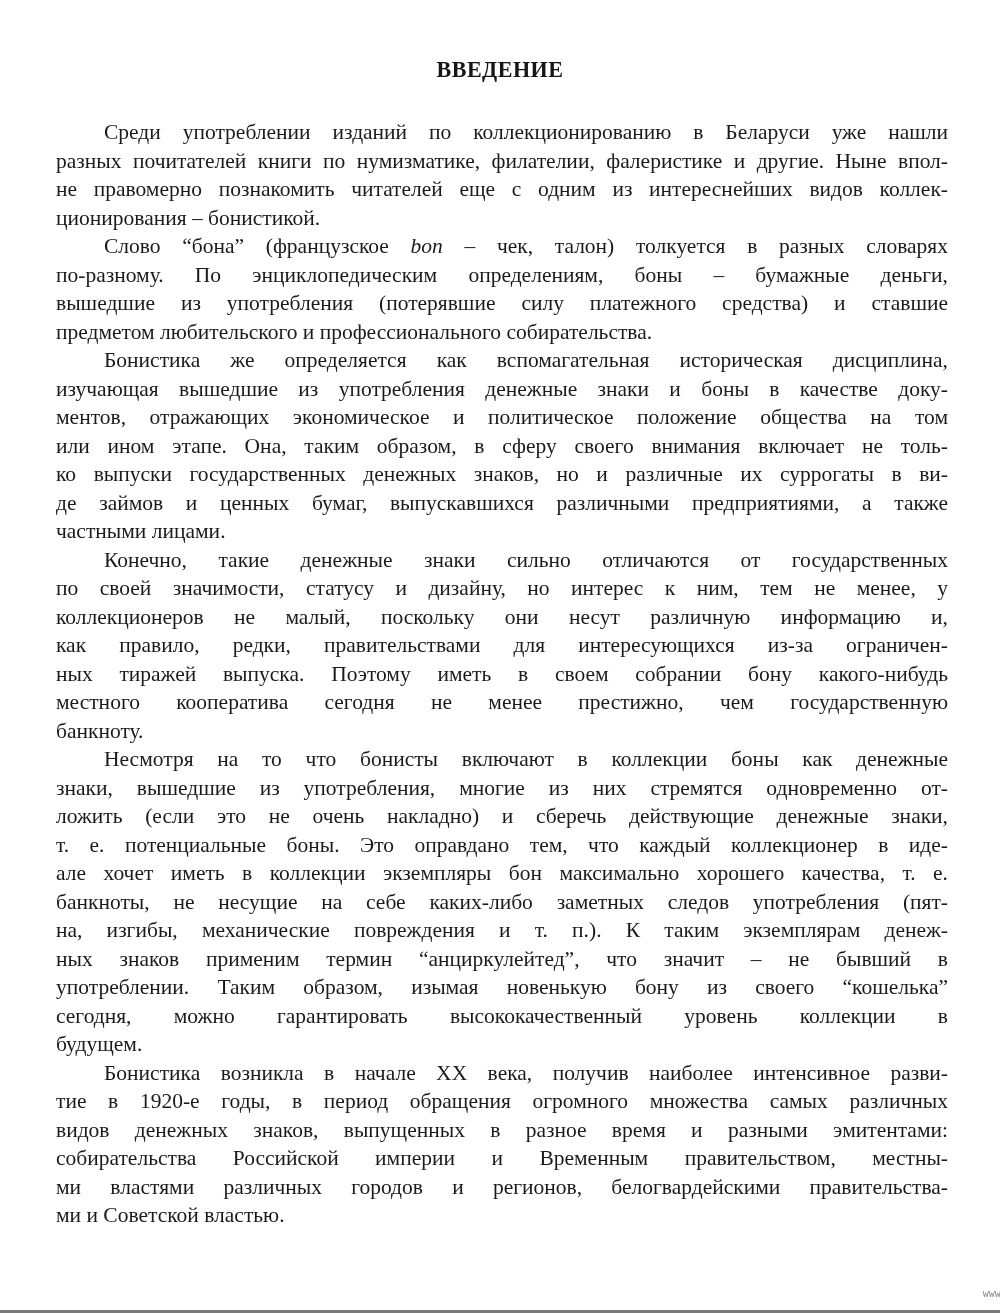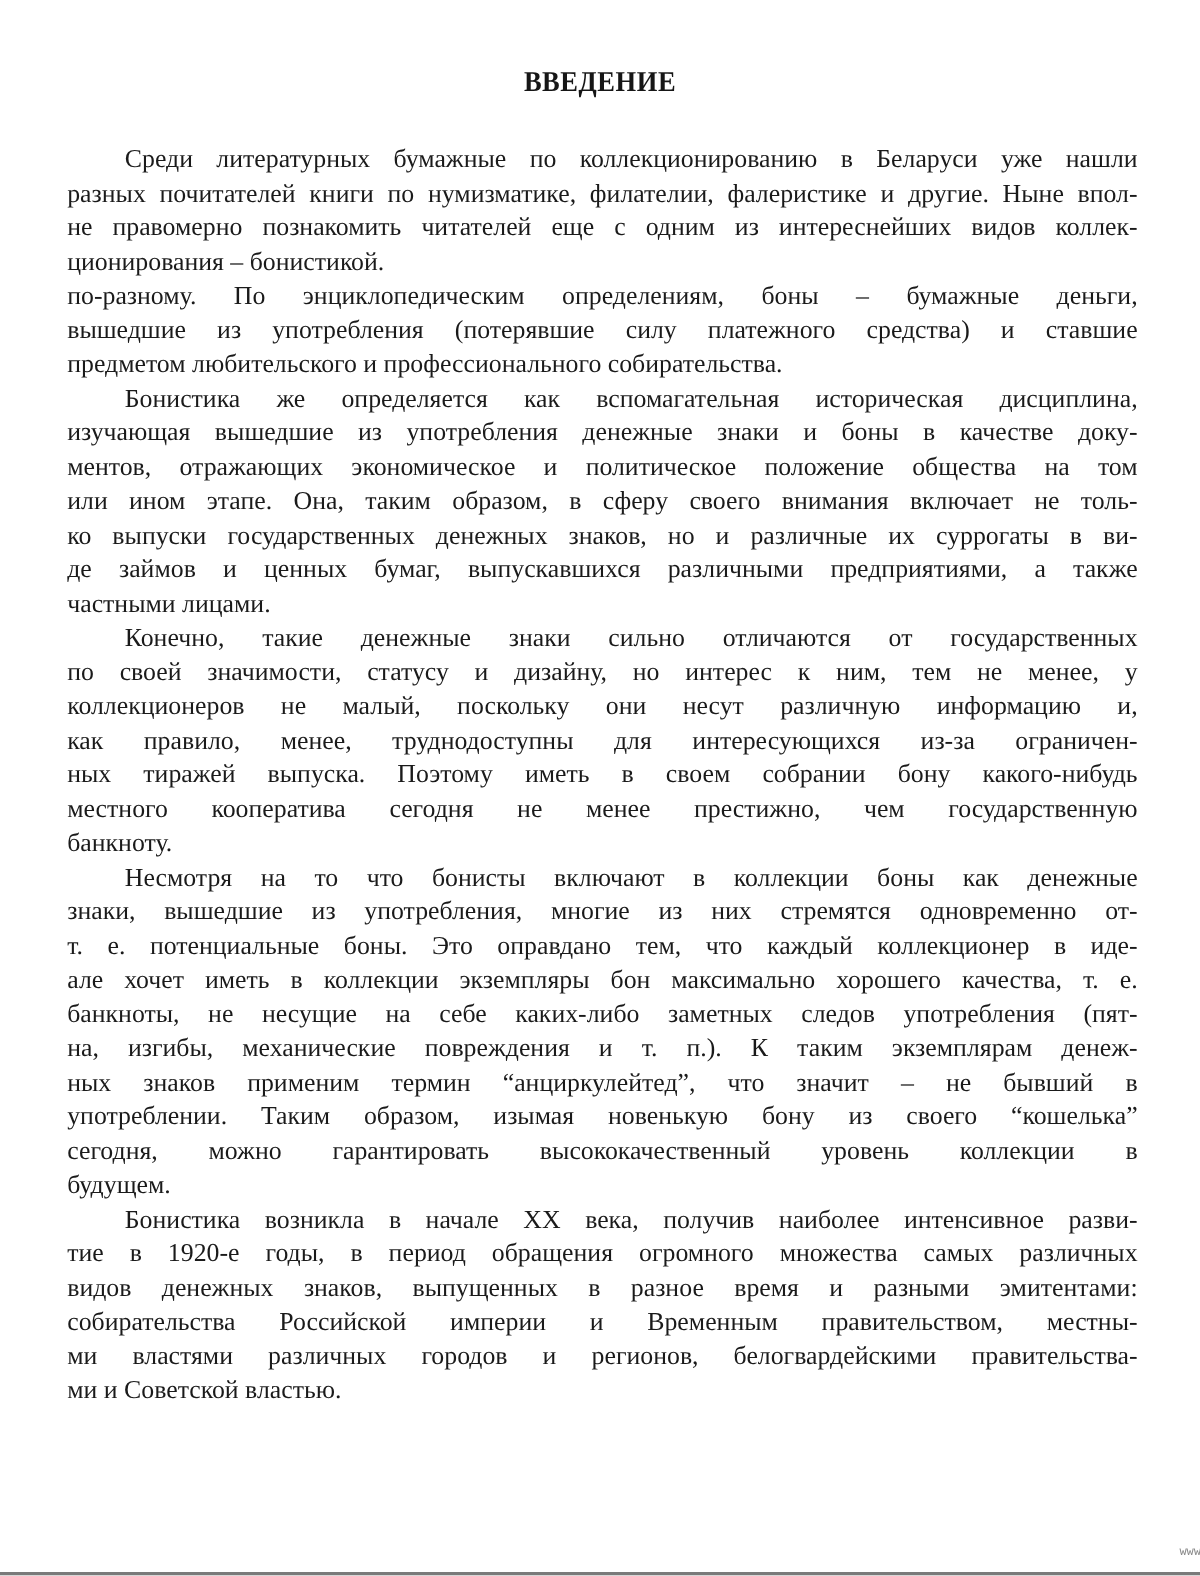--- a/index.html
+++ b/index.html
@@ -26,7 +26,7 @@
 
   <div class="body" id="body">
       <div>
-        <div class="line indent">Среди  литературных бумажные по коллекционированию в Беларуси уже нашли</div>
+        <div class="line indent">Среди  употреблении изданий по коллекционированию в Беларуси уже нашли</div>
         <div class="line">разных почитателей книги по нумизматике, филателии, фалеристике и другие. Ныне впол-</div>
         <div class="line">не правомерно познакомить читателей еще с одним из интереснейших видов коллек-</div>
         <div class="line last">ционирования – бонистикой.</div>

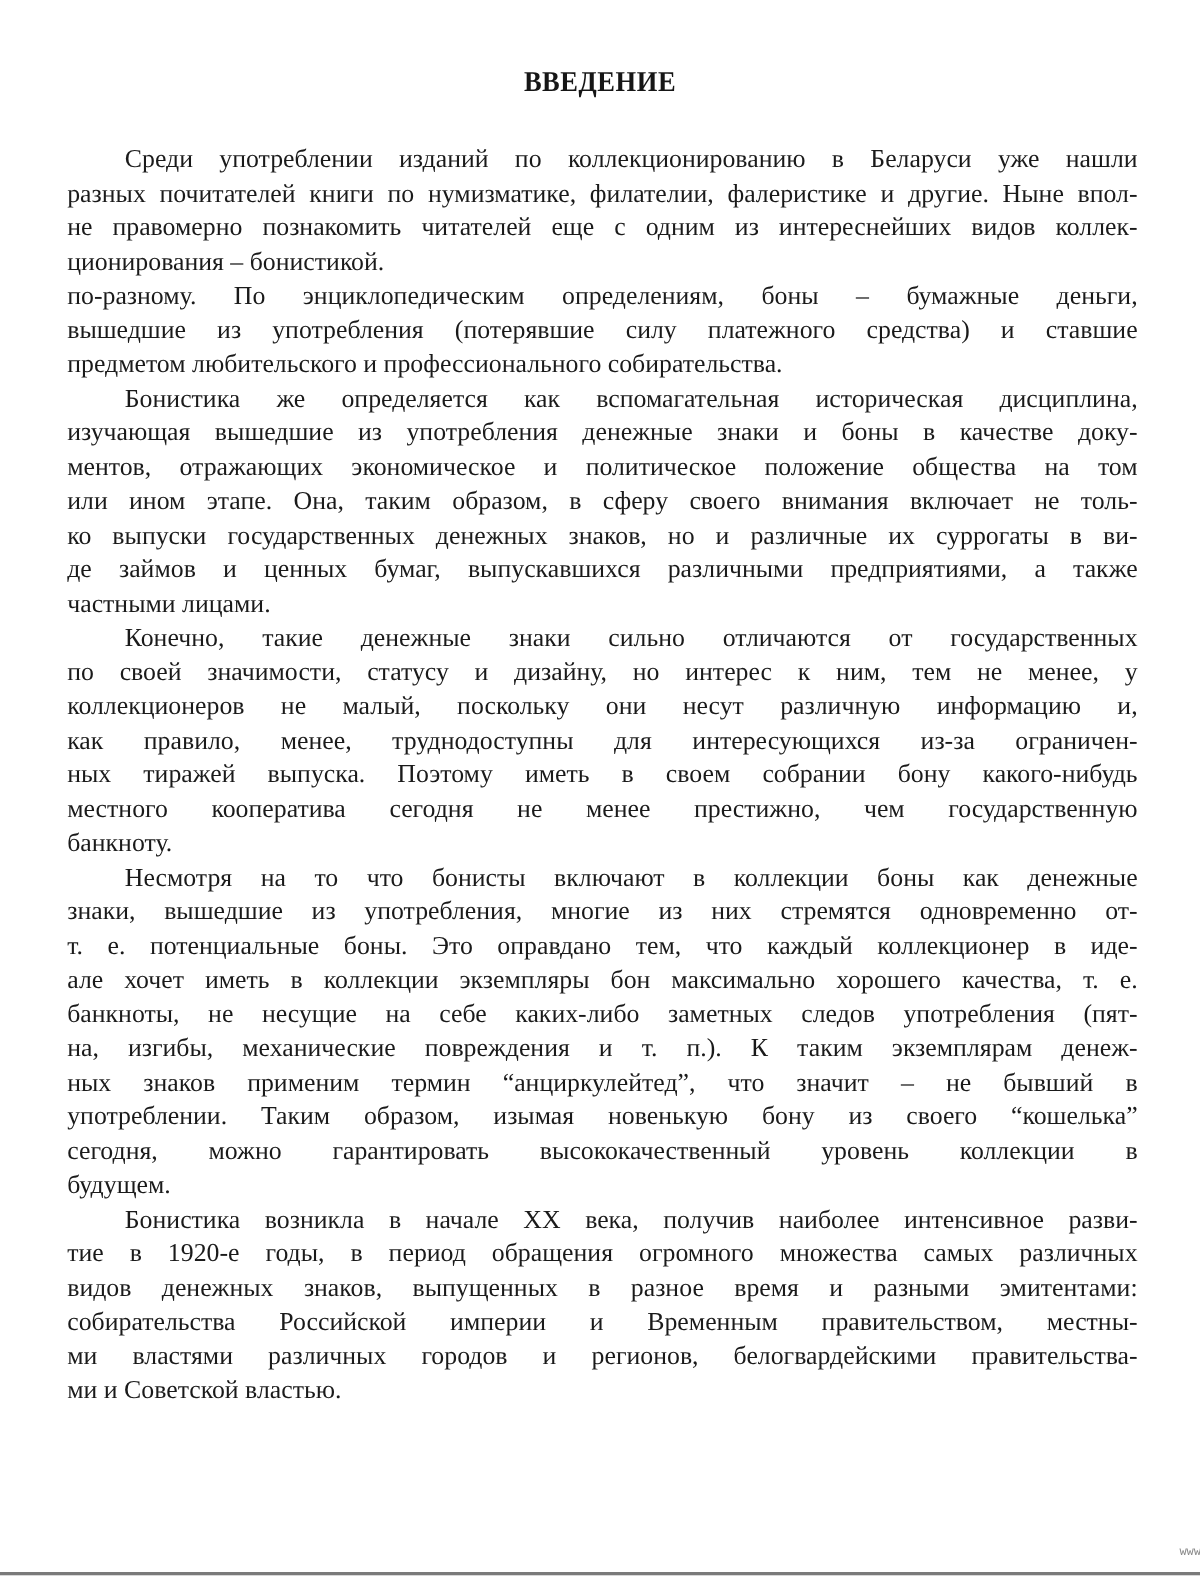--- a/index.html
+++ b/index.html
@@ -32,6 +32,7 @@
         <div class="line last">ционирования – бонистикой.</div>
       </div>
       <div>
+        <div class="line indent">Слово “бона” (французское <i>bon</i> – чек, талон) толкуется в разных словарях</div>
         <div class="line">по-разному. По энциклопедическим определениям, боны – бумажные деньги,</div>
         <div class="line">вышедшие из употребления (потерявшие силу платежного средства) и ставшие</div>
         <div class="line last">предметом любительского и профессионального собирательства.</div>

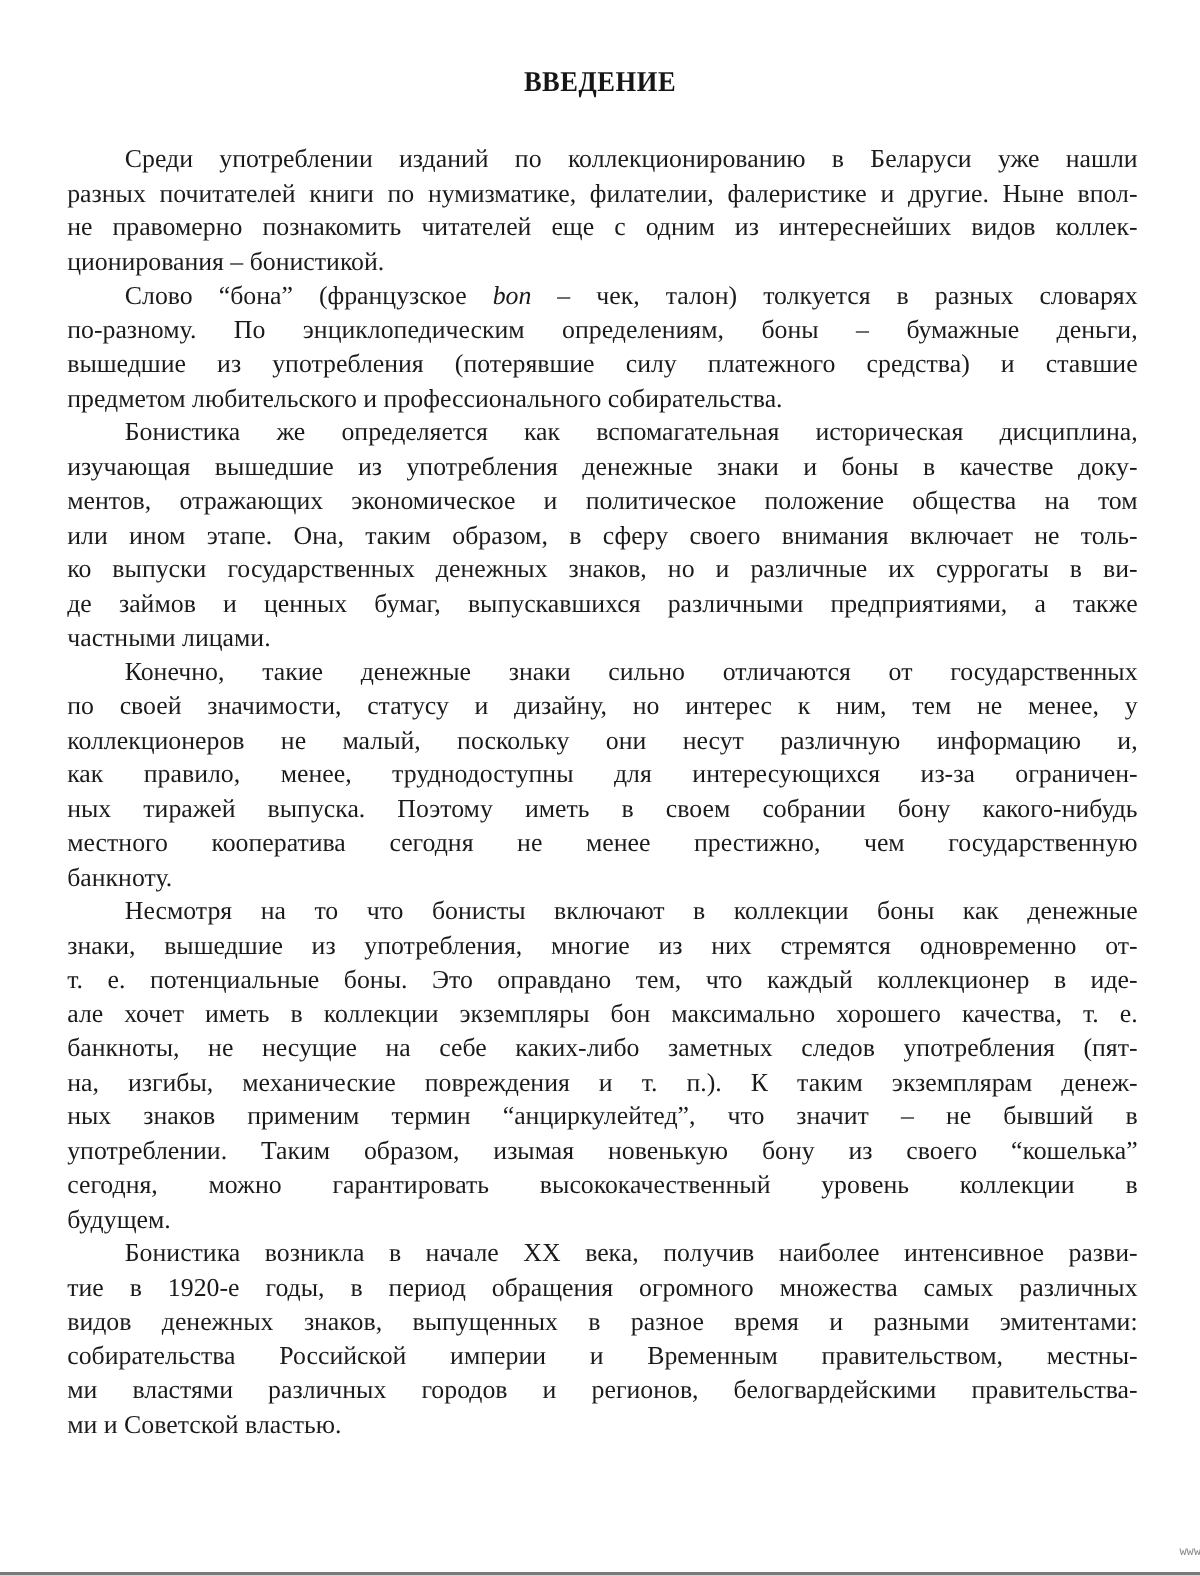--- a/index.html
+++ b/index.html
@@ -50,7 +50,7 @@
         <div class="line indent">Конечно, такие денежные знаки сильно отличаются от государственных</div>
         <div class="line">по своей значимости, статусу и дизайну, но интерес к ним, тем не менее, у</div>
         <div class="line">коллекционеров не малый, поскольку они несут различную информацию и,</div>
-        <div class="line">как правило, менее, труднодоступны для интересующихся из-за ограничен-</div>
+        <div class="line">как правило, редки, правительствами для интересующихся из-за ограничен-</div>
         <div class="line">ных тиражей выпуска. Поэтому иметь в своем собрании бону какого-нибудь</div>
         <div class="line">местного кооператива сегодня не менее престижно, чем государственную</div>
         <div class="line last">банкноту.</div>

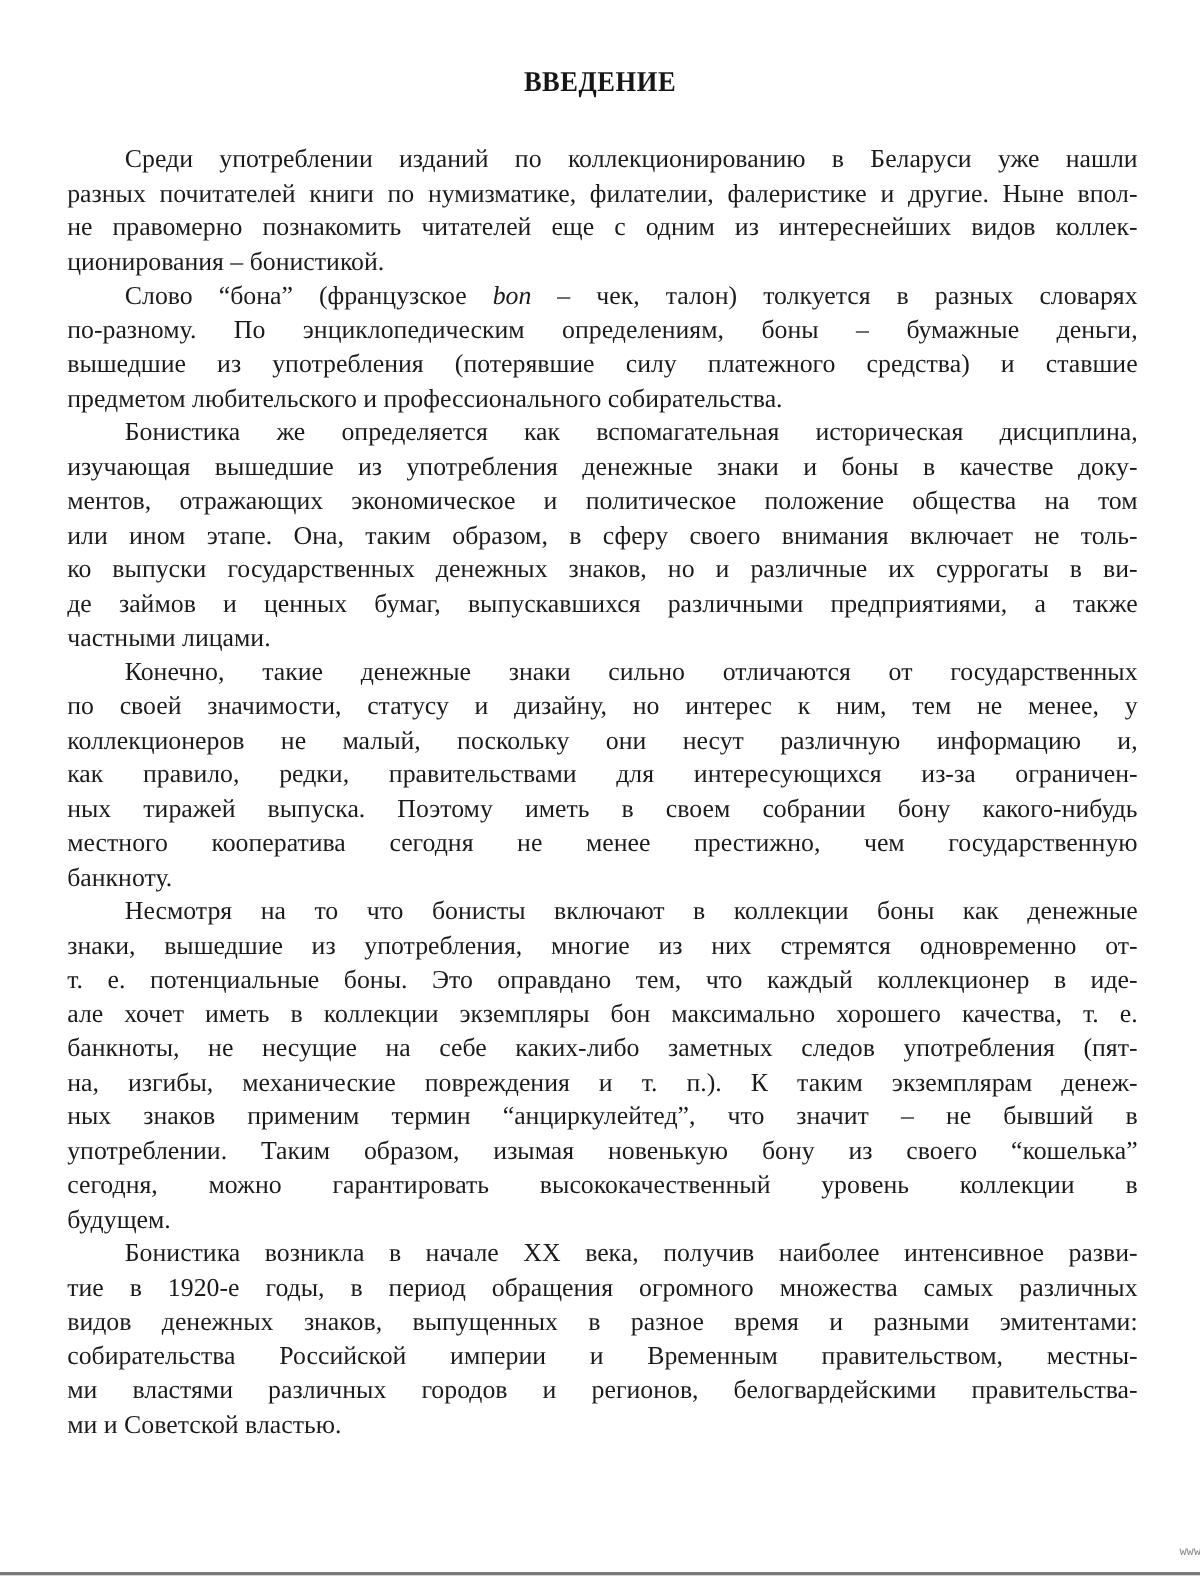--- a/index.html
+++ b/index.html
@@ -58,6 +58,7 @@
       <div>
         <div class="line indent">Несмотря на то что бонисты включают в коллекции боны как денежные</div>
         <div class="line">знаки, вышедшие из употребления, многие из них стремятся одновременно от-</div>
+        <div class="line">ложить (если это не очень накладно) и сберечь действующие денежные знаки,</div>
         <div class="line">т. е. потенциальные боны. Это оправдано тем, что каждый коллекционер в иде-</div>
         <div class="line">але хочет иметь в коллекции экземпляры бон максимально хорошего качества, т. е.</div>
         <div class="line">банкноты, не несущие на себе каких-либо заметных следов употребления (пят-</div>

